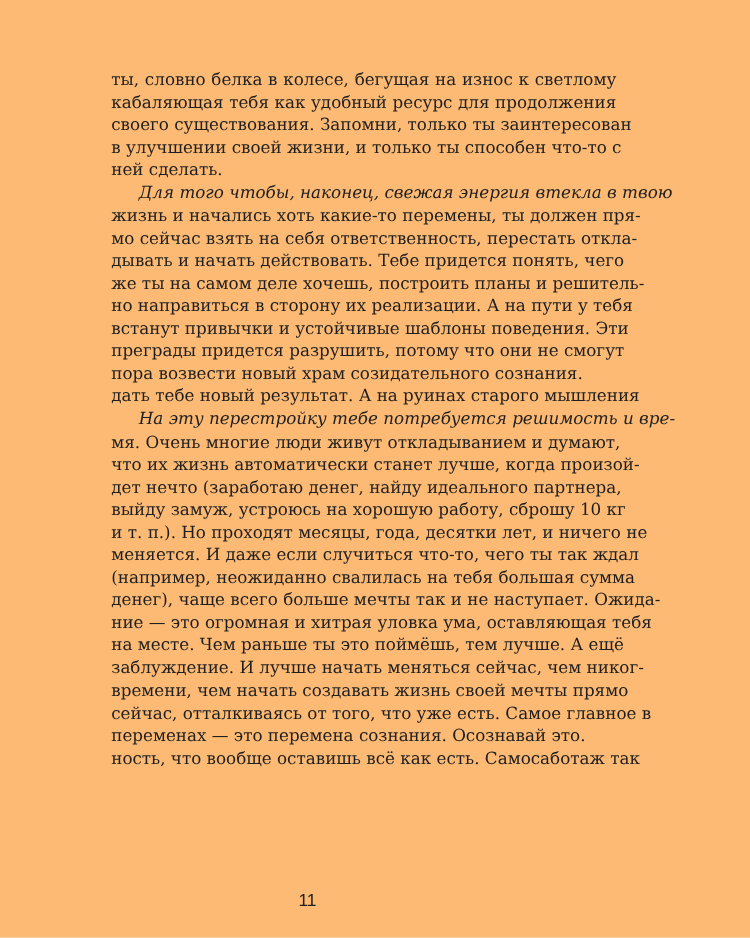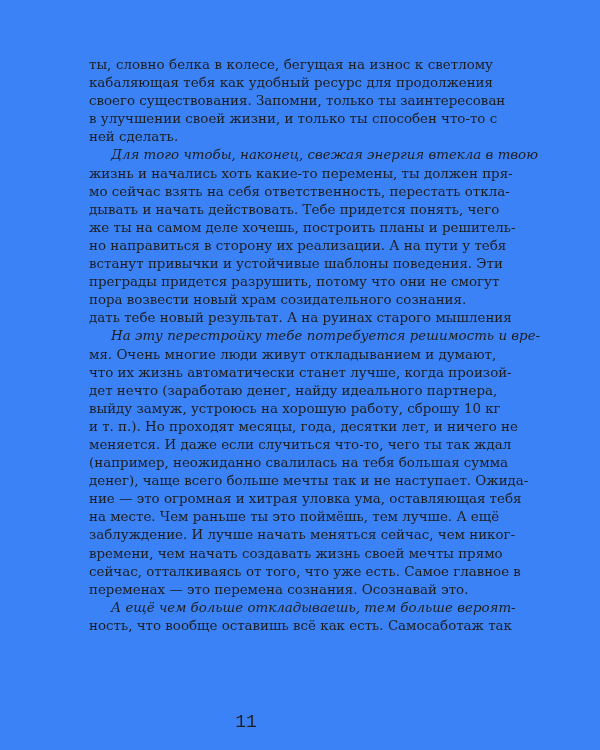--- a/index.html
+++ b/index.html
@@ -18,7 +18,7 @@
       position: absolute;
       left: 0; top: 0;
       width: 600px; height: 750px;
-      background: #3b82f6;
+      background: #fdba74;
     }
     .text-block {
       position: absolute;

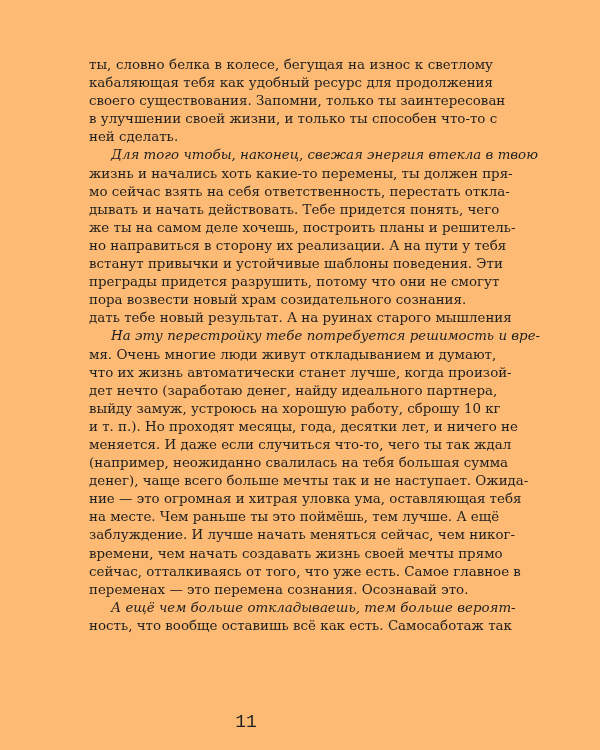--- a/index.html
+++ b/index.html
@@ -102,7 +102,6 @@
     </div>
 
     <div>
-      <span class="line indent">А ещё чем больше откладываешь, тем больше вероят-</span>
       <span class="line">ность, что вообще оставишь всё как есть. Самосаботаж так</span>
     </div>
 

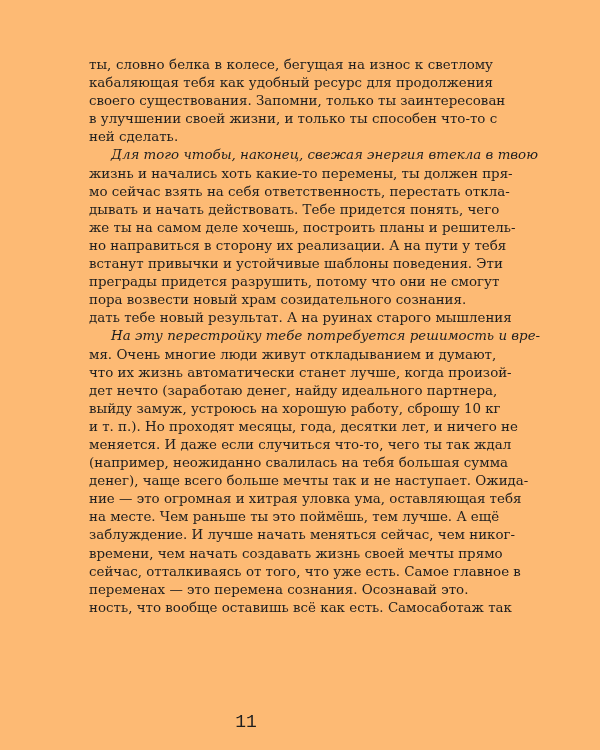--- a/index.html
+++ b/index.html
@@ -51,8 +51,8 @@
       left: 0;
       width: 492px;
       text-align: center;
-      font-family: Liberation Mono, monospace;
-      font-size: 18px;
+      font-family: Liberation Sans, sans-serif;
+      font-size: 14px;
       color: #1e1e1e;
     }
   </style>

